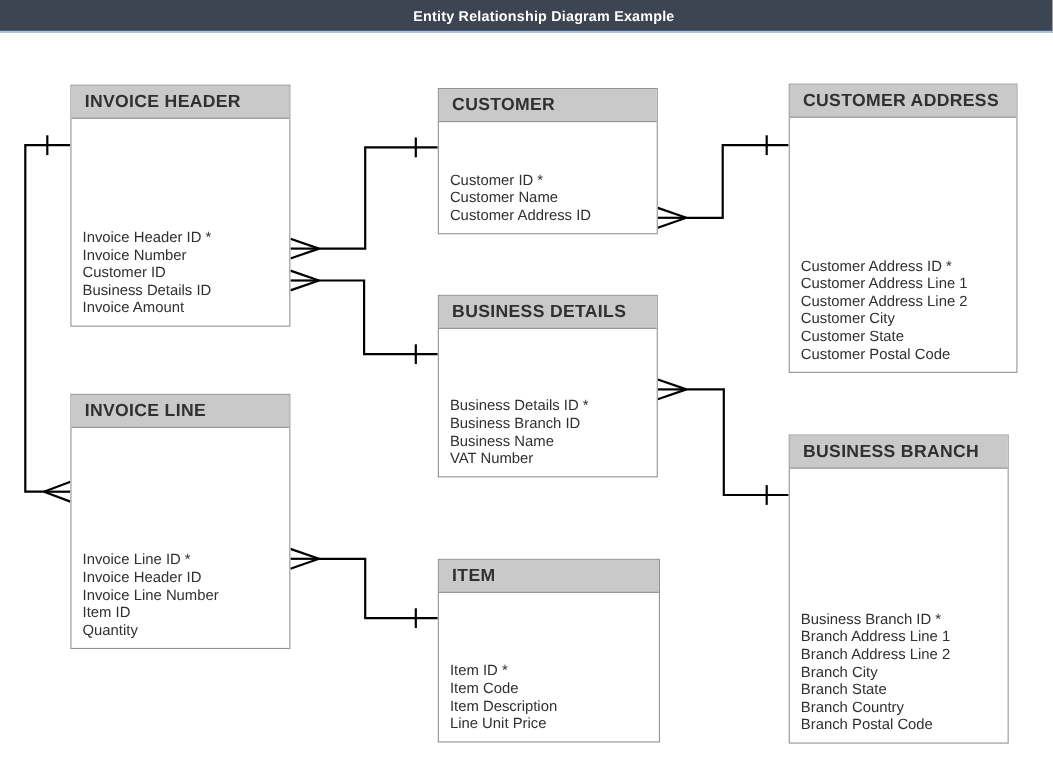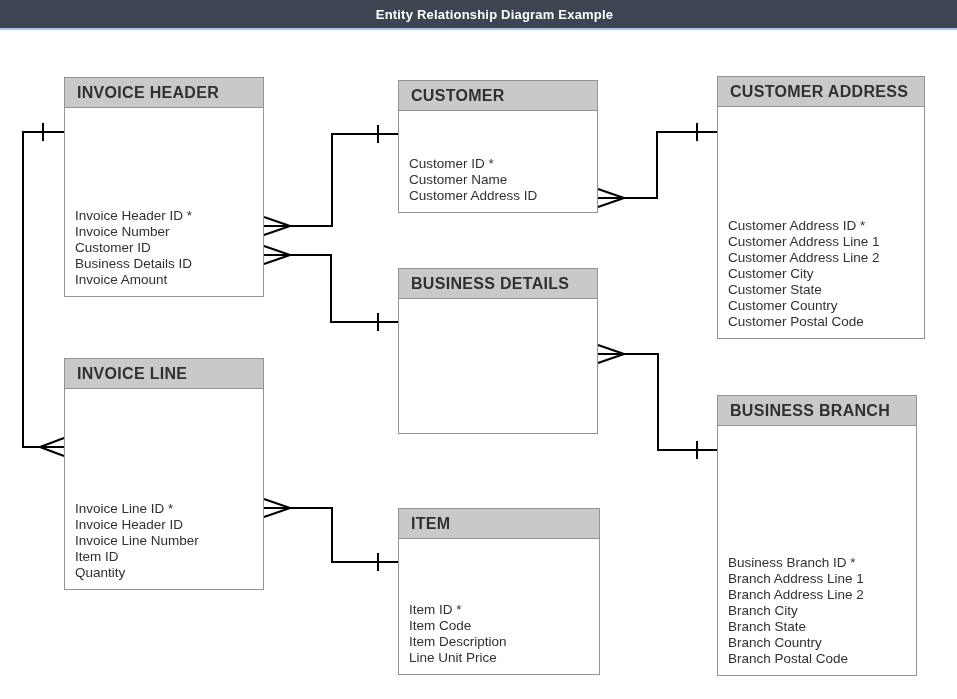--- a/index.html
+++ b/index.html
@@ -218,7 +218,6 @@
         <div class="field-row">Customer Address Line 2</div>
         <div class="field-row">Customer City</div>
         <div class="field-row">Customer State</div>
-        <div class="field-row">Customer Country</div>
         <div class="field-row">Customer Postal Code</div>
       </div>
   </div>

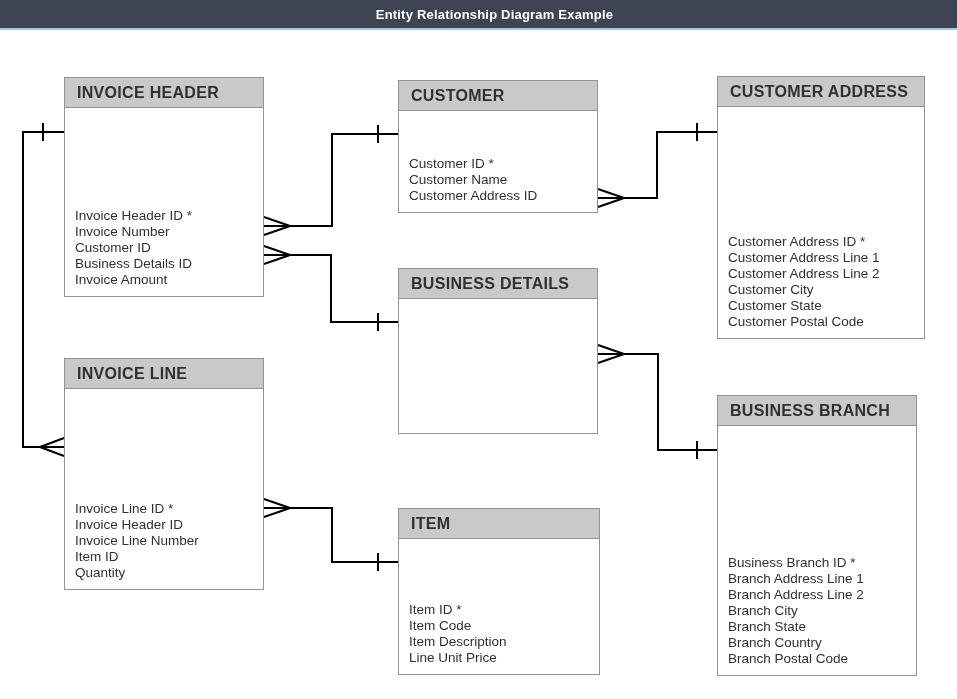--- a/index.html
+++ b/index.html
@@ -198,6 +198,12 @@
 
   <div class="entity" style="left:398px;top:268px;width:200px;height:166px">
     <div class="entity-header">BUSINESS DETAILS</div>
+    <div class="entity-body">
+        <div class="field-row">Business Details ID *</div>
+        <div class="field-row">Business Branch ID</div>
+        <div class="field-row">Business Name</div>
+        <div class="field-row">VAT Number</div>
+      </div>
   </div>
 
   <div class="entity" style="left:398px;top:508px;width:202px;height:167px">

